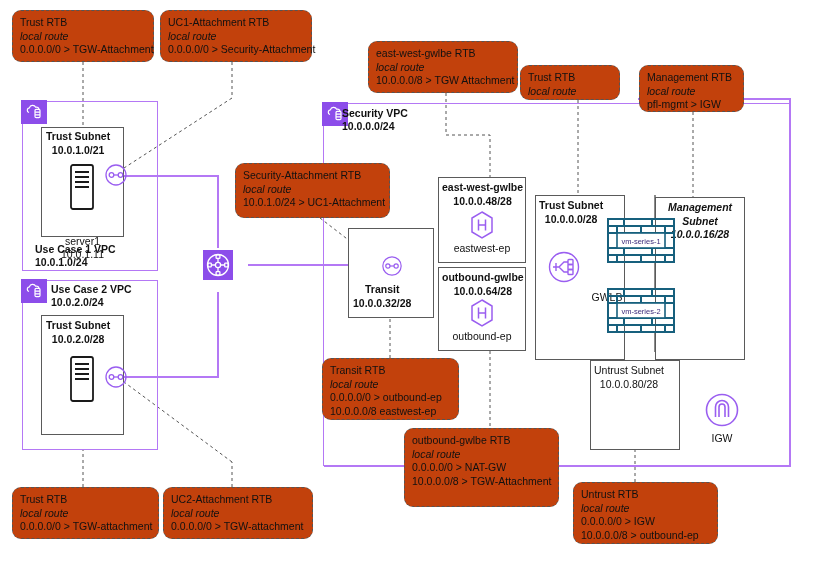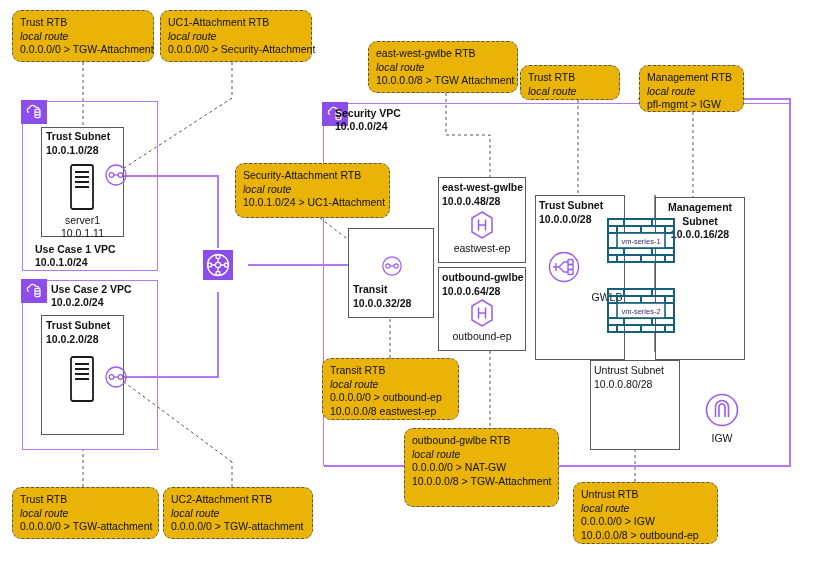--- a/index.html
+++ b/index.html
@@ -14,7 +14,7 @@
   
   .rtb{
     position:absolute;box-sizing:border-box;
-    border:1px dashed #555;border-radius:9px;background:#eab308;
+    border:1px dashed #555;border-radius:9px;background:#c2410c;
     padding:5px 7px 6px 7px;
     font-size:10.5px;line-height:13.5px;color:#111;
     z-index:6;

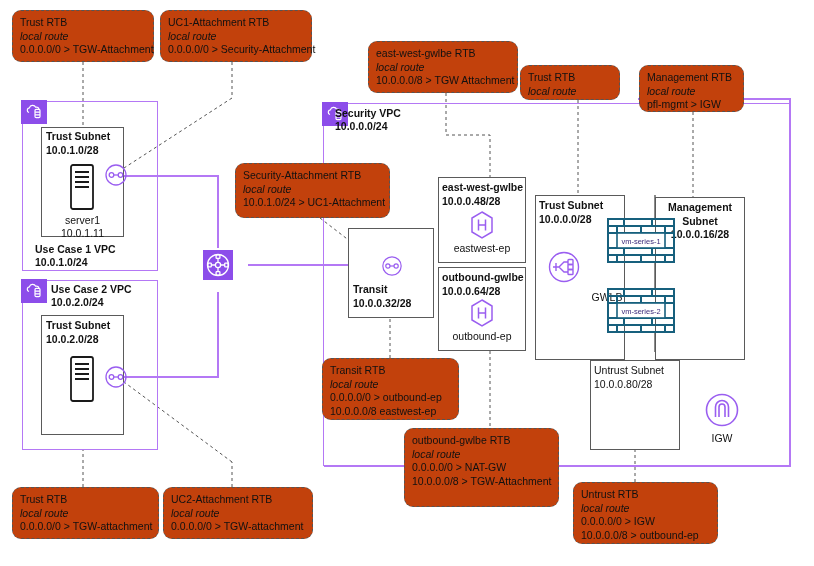--- a/index.html
+++ b/index.html
@@ -290,7 +290,7 @@
         </g>
       </svg>
   </div>
-  <div class="vpc-label" style="left:335px;top:107px;">
+  <div class="vpc-label" style="left:342px;top:107px;">
     <div>Security VPC</div>
     <div>10.0.0.0/24</div>
   </div>

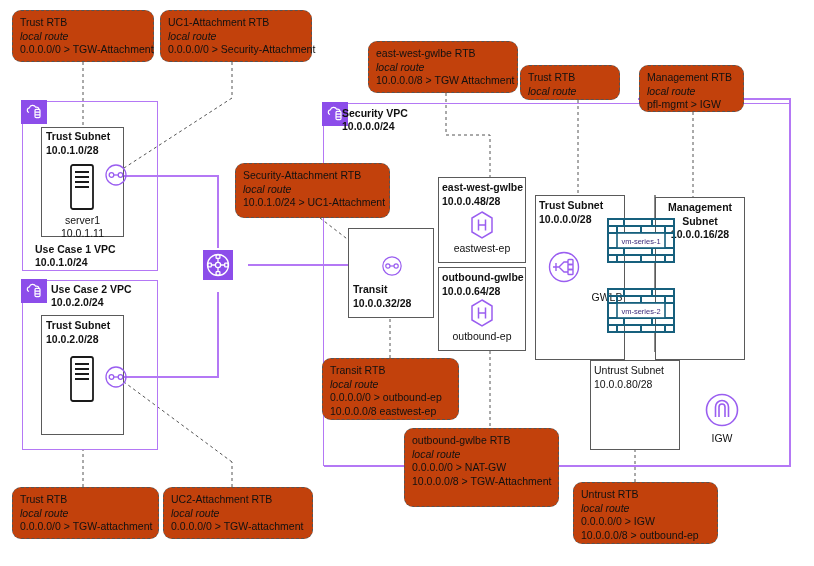--- a/index.html
+++ b/index.html
@@ -42,7 +42,7 @@
     border:1.8px solid #5a5a5a;background:#fff;z-index:3;
   }
   .subnet-label{
-    position:absolute;font-size:10.5px;line-height:13.5px;white-space:nowrap;z-index:5;color:#111;
+    position:absolute;font-size:10.5px;line-height:13.5px;white-space:nowrap;z-index:5;color:#111;text-align:center;
   }
   .subnet-label .b{font-weight:bold;}
   .subnet-label.ctr{text-align:center;}

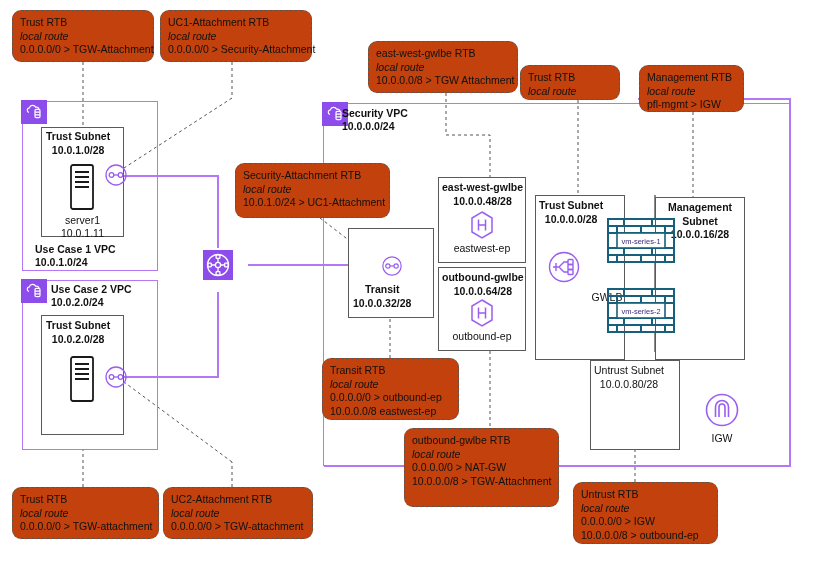--- a/index.html
+++ b/index.html
@@ -202,7 +202,7 @@
   <div class="subnet" style="left:41px;top:127px;width:83px;height:110px;"></div>
   <div class="subnet-label" style="left:46px;top:130px;">
     <div class="b">Trust Subnet</div>
-    <div class="b">10.0.1.0/28</div>
+    <div class="b">10.0.1.0/21</div>
   </div>
   <div class="srv" style="left:68px;top:163px;">
     <svg width="28" height="48" viewBox="0 0 28 48">

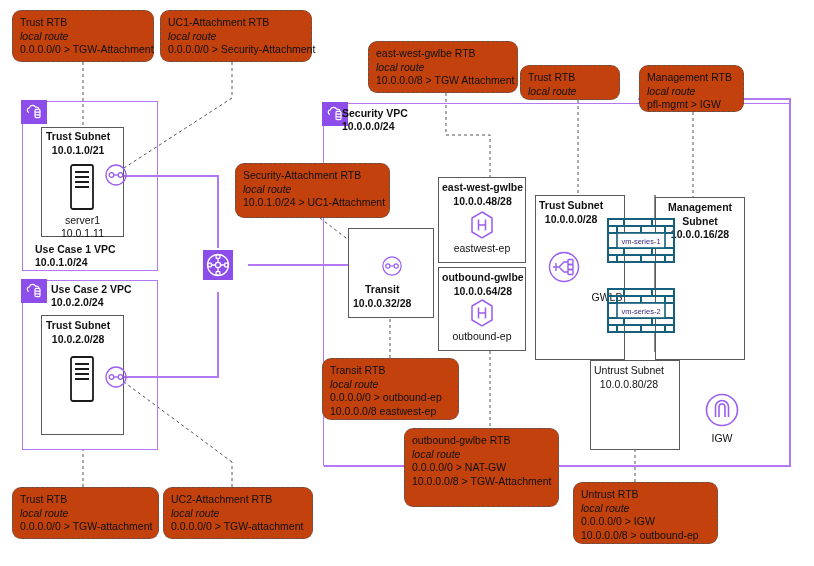--- a/index.html
+++ b/index.html
@@ -360,7 +360,7 @@
   <div class="cap" style="left:562px;top:291px;width:90px;">GWLB</div>
 
   <div class="subnet" style="left:655px;top:197px;width:90px;height:163px;"></div>
-  <div class="subnet-label ctr" style="left:655px;top:201px;width:90px;">
+  <div class="subnet-label ctr" style="left:655px;top:201px;width:90px;font-style:italic;">
     <div class="b">Management</div>
     <div class="b">Subnet</div>
     <div class="b">10.0.0.16/28</div>

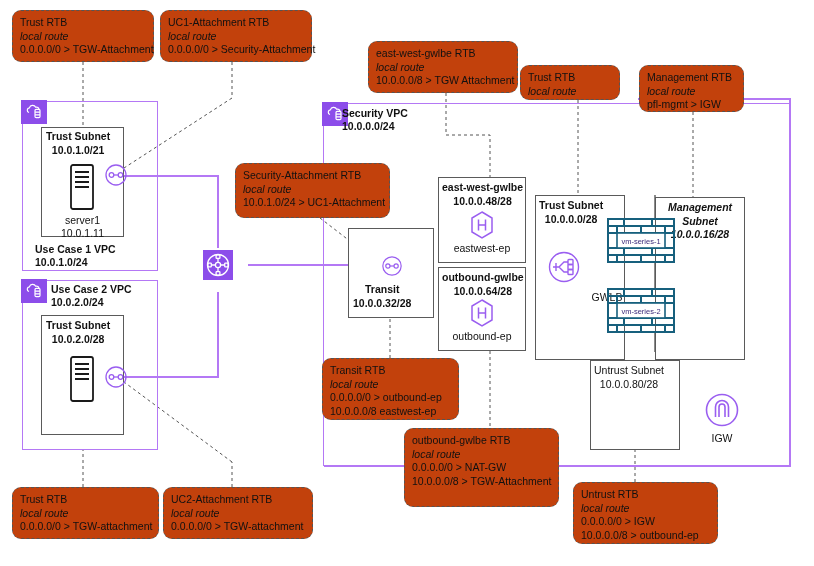--- a/index.html
+++ b/index.html
@@ -212,7 +212,7 @@
         </g>
       </svg>
   </div>
-  <div class="cap" style="left:41px;top:214px;width:83px;">
+  <div class="cap" style="left:41px;top:235px;width:83px;">
     <div>server1</div>
     <div>10.0.1.11</div>
   </div>

